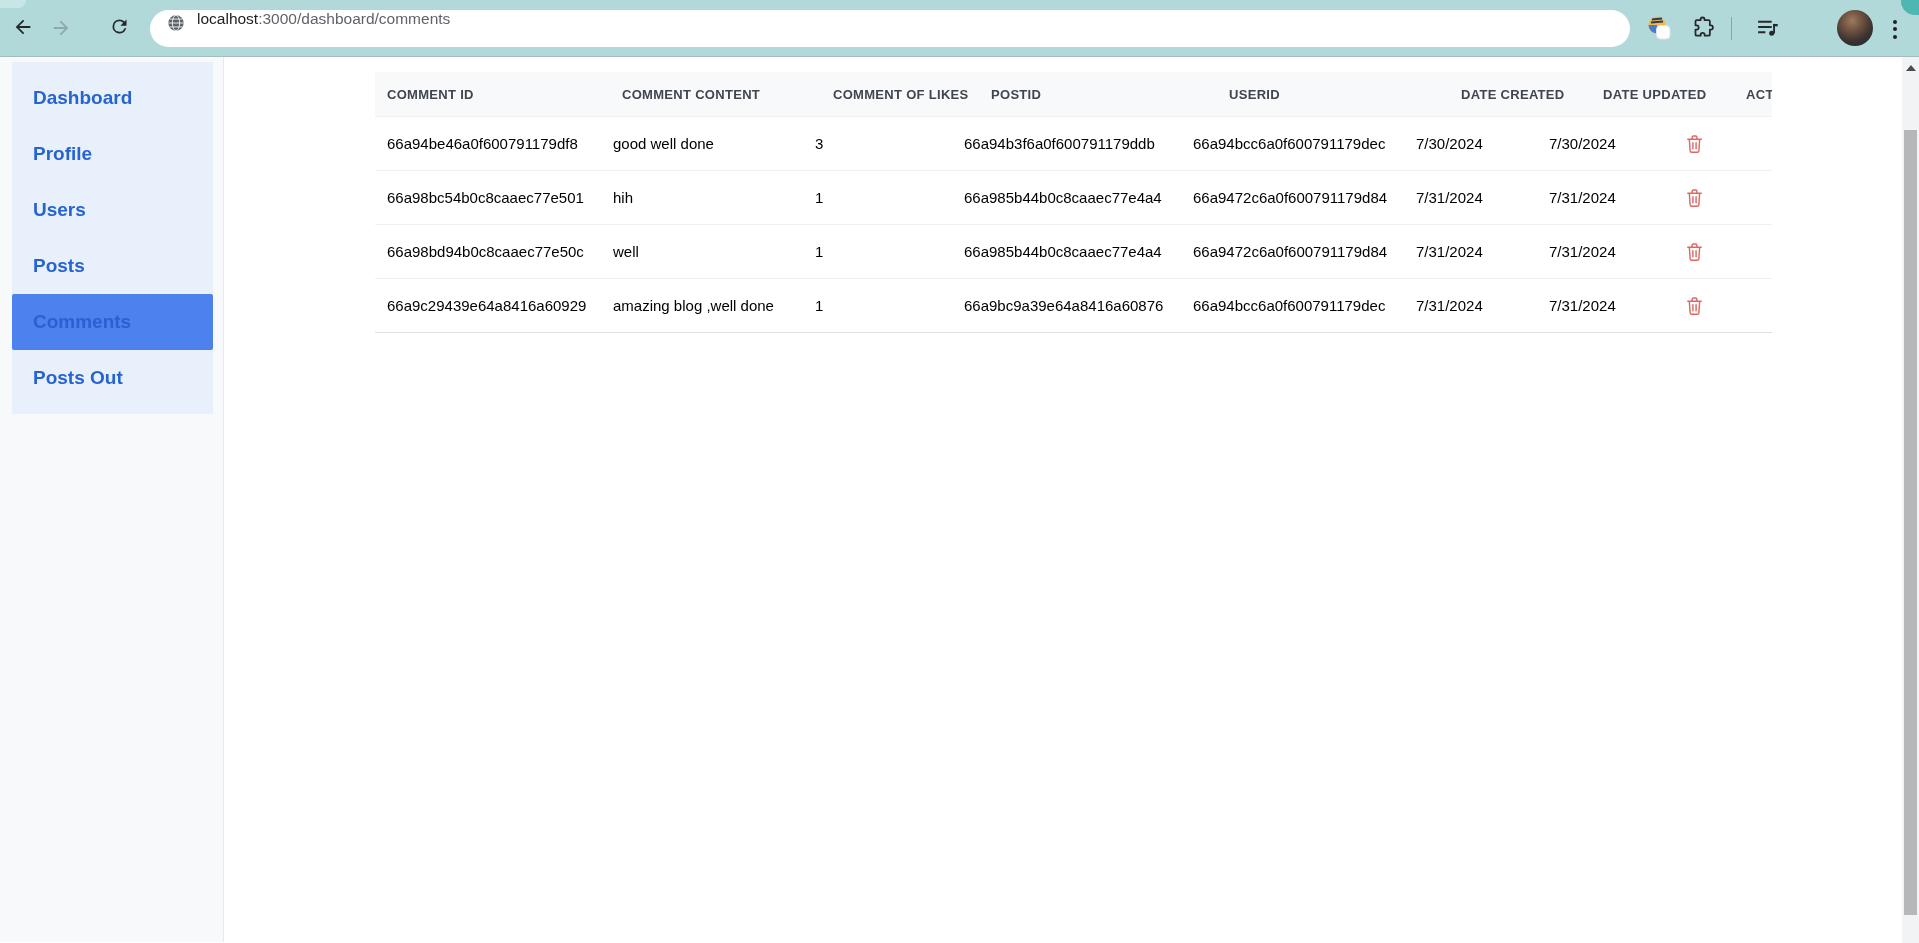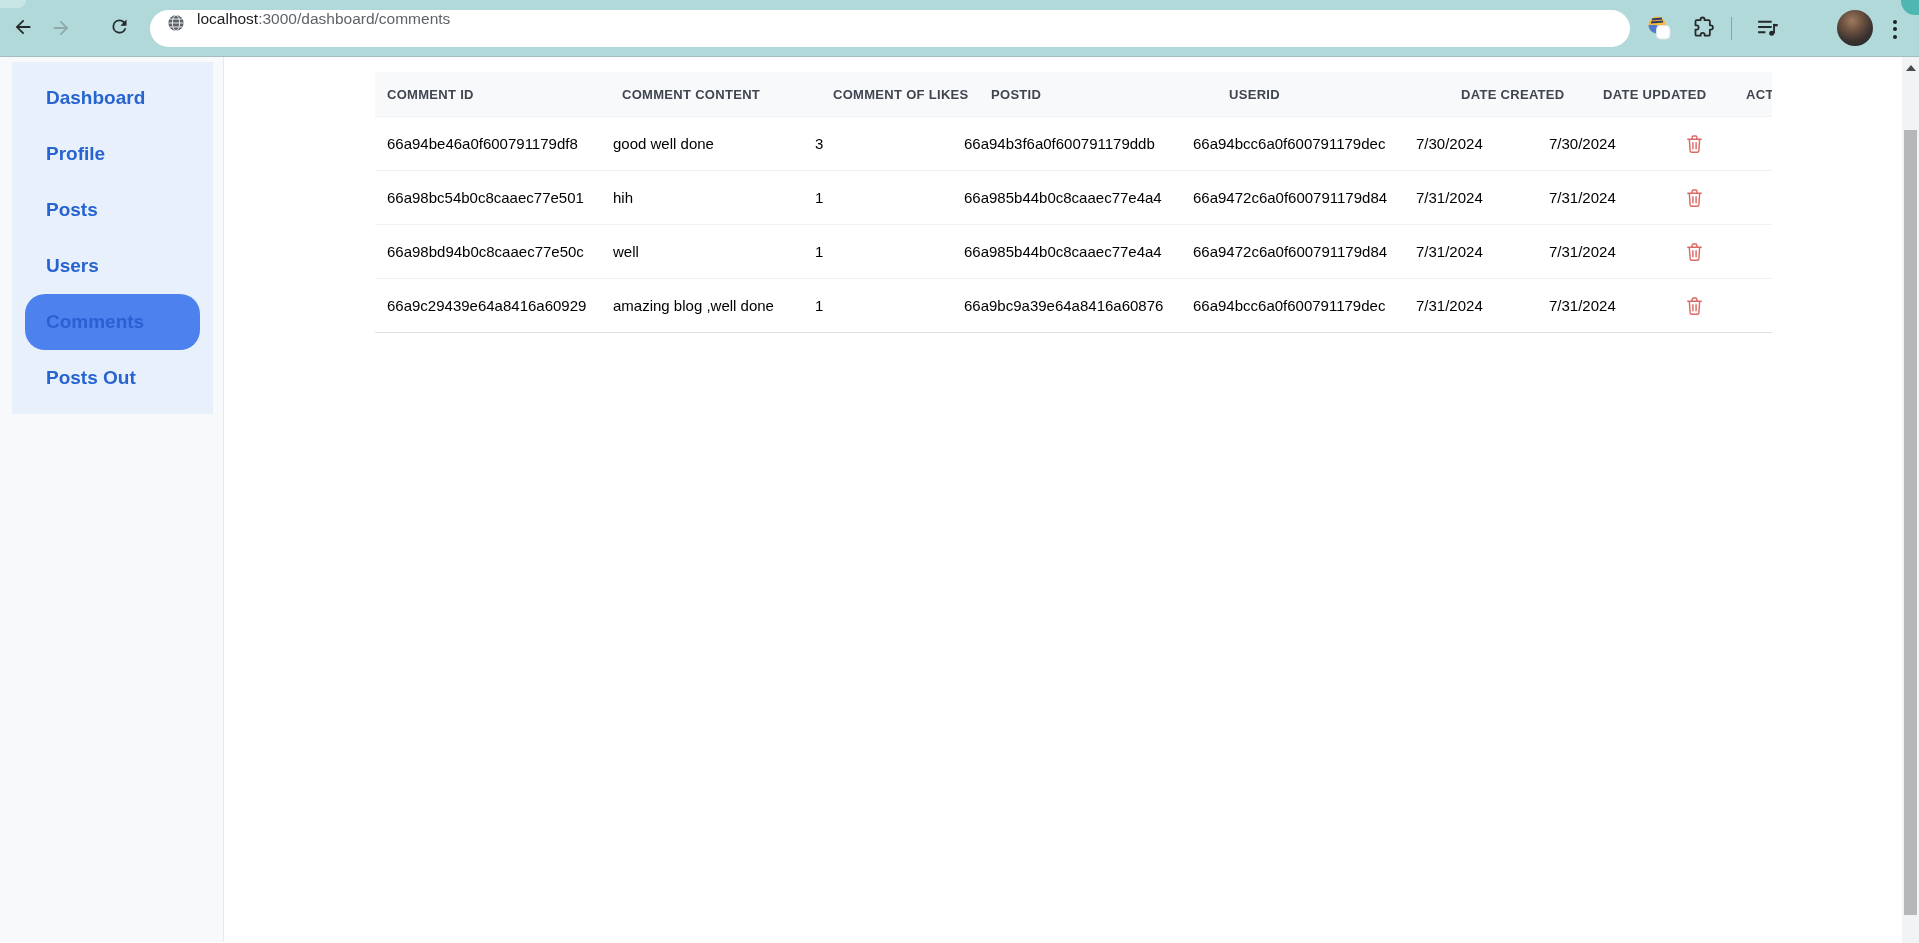--- a/index.html
+++ b/index.html
@@ -32,7 +32,7 @@
   
   .page { position:relative; width:1902px; height:885px; background:#ffffff; }
   .rail { position:absolute; left:0; top:0; width:224px; height:100%; background:#f7f9fb; border-right:1px solid #e7eaec; }
-  .side-card { position:absolute; left:12px; top:5px; width:201px; background:#e8f1fb; padding:8px 13px; }
+  .side-card { position:absolute; left:12px; top:5px; width:201px; background:#e8f1fb; padding:8px 0; }
   .side-item { height:56px; display:flex; align-items:center; padding-left:21px; font-size:19px; font-weight:bold; color:#2764d2; cursor:pointer; }
   .side-item.active { background:#4c81ee; border-radius:20px; color:#2d5fd3; }
 

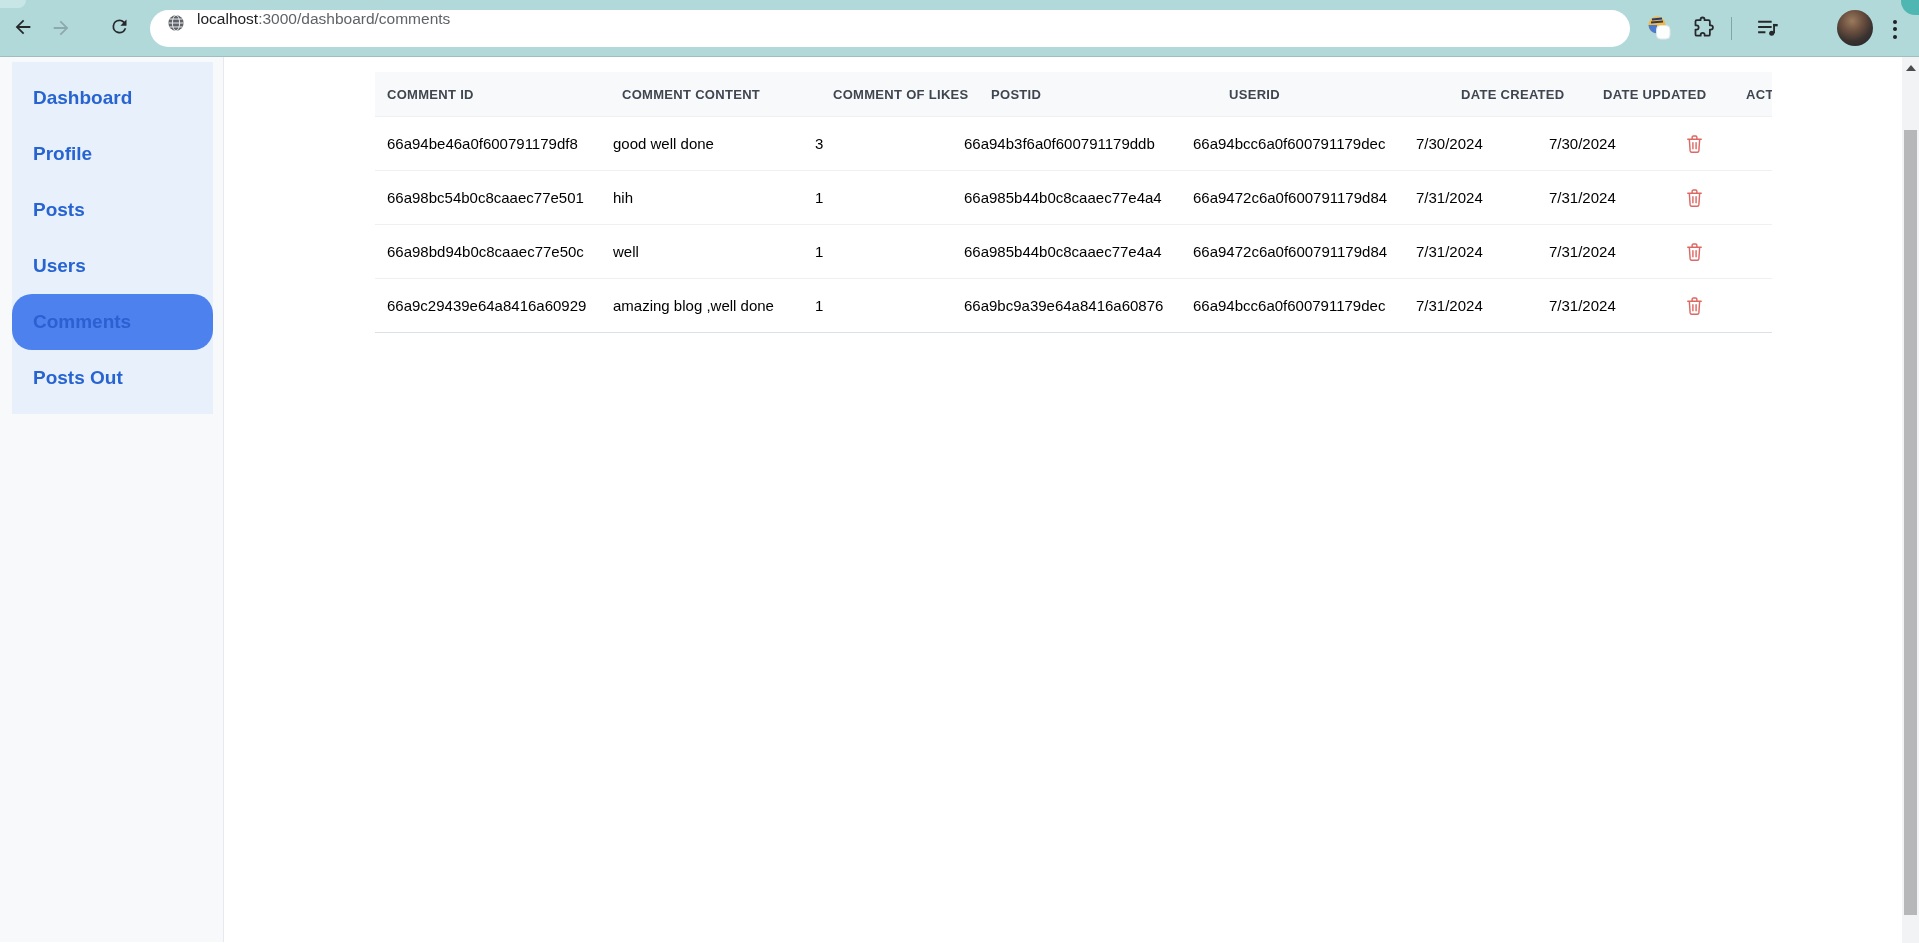--- a/index.html
+++ b/index.html
@@ -149,10 +149,10 @@
           <span>Profile</span>
         </div>
       <div class="side-item">
+          <span>Users</span>
+        </div>
+      <div class="side-item">
           <span>Posts</span>
-        </div>
-      <div class="side-item">
-          <span>Users</span>
         </div>
       <div class="side-item active">
           <span>Comments</span>

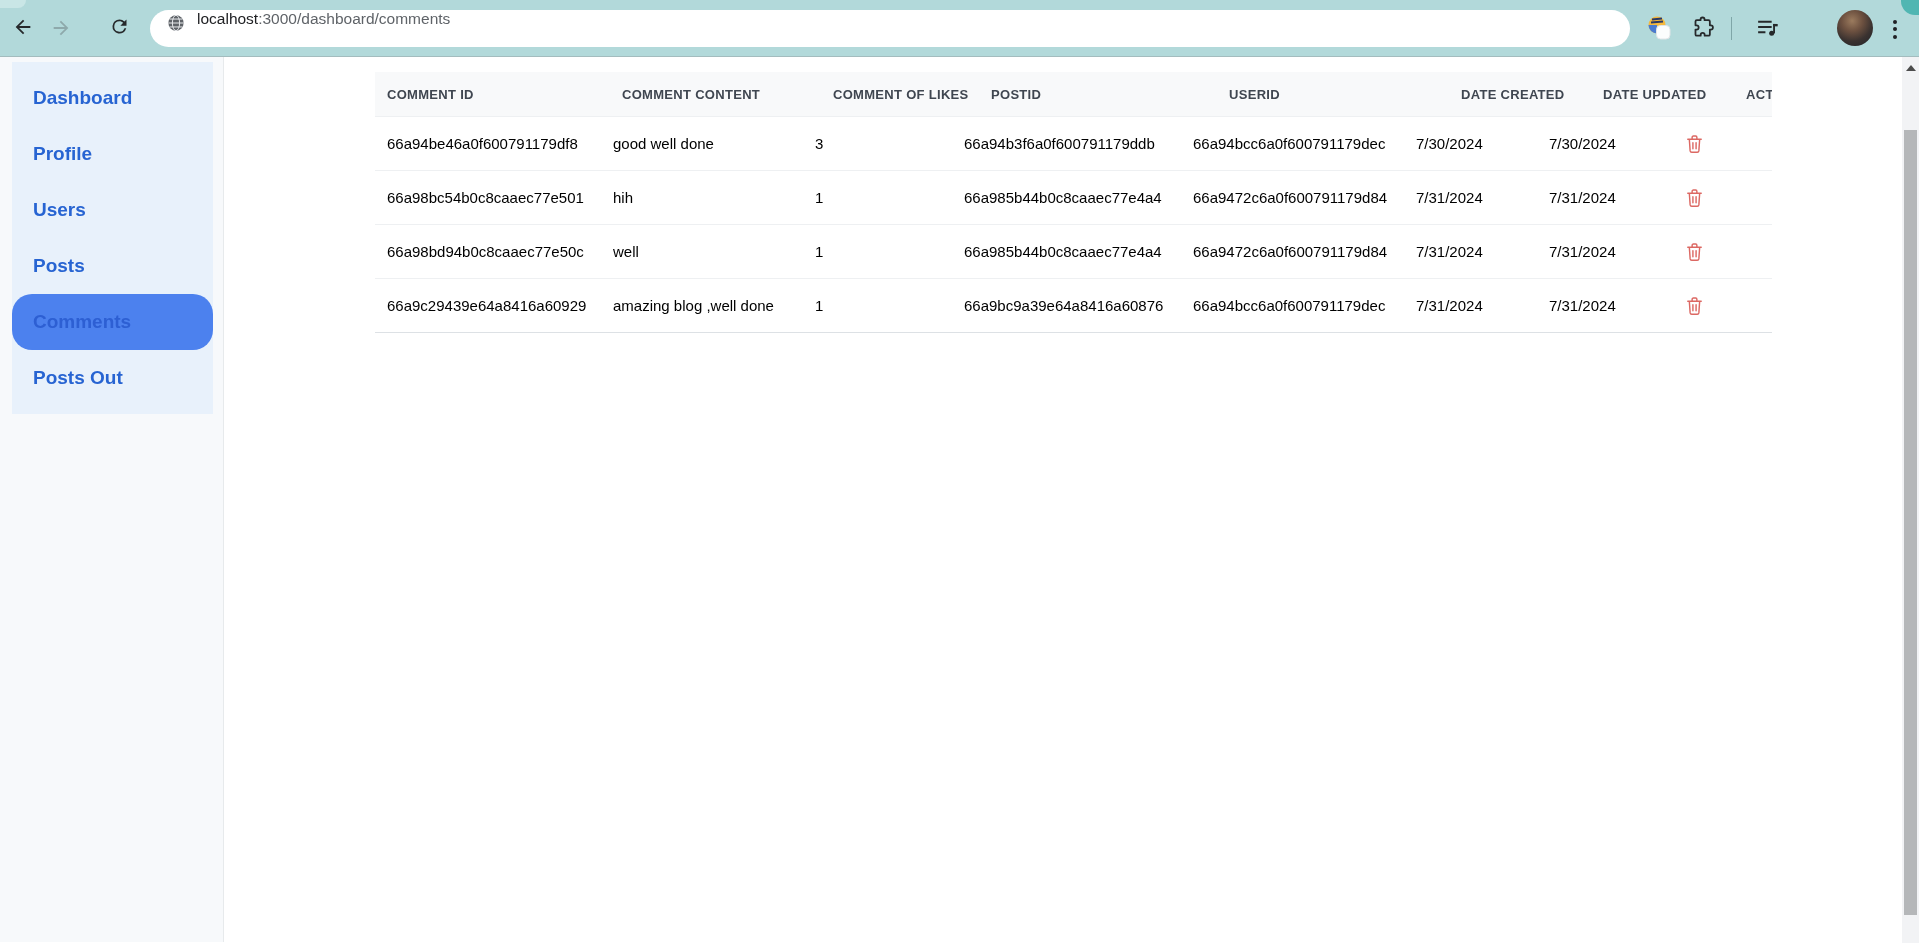--- a/index.html
+++ b/index.html
@@ -34,7 +34,7 @@
   .rail { position:absolute; left:0; top:0; width:224px; height:100%; background:#f7f9fb; border-right:1px solid #e7eaec; }
   .side-card { position:absolute; left:12px; top:5px; width:201px; background:#e8f1fb; padding:8px 0; }
   .side-item { height:56px; display:flex; align-items:center; padding-left:21px; font-size:19px; font-weight:bold; color:#2764d2; cursor:pointer; }
-  .side-item.active { background:#4c81ee; border-radius:20px; color:#2d5fd3; }
+  .side-item.active { background:#4c81ee; border-radius:2px; color:#2d5fd3; }
 
   
   .comments-table { position:absolute; left:375px; top:15px; width:1397px; border-bottom:1px solid #dde1e5; }

